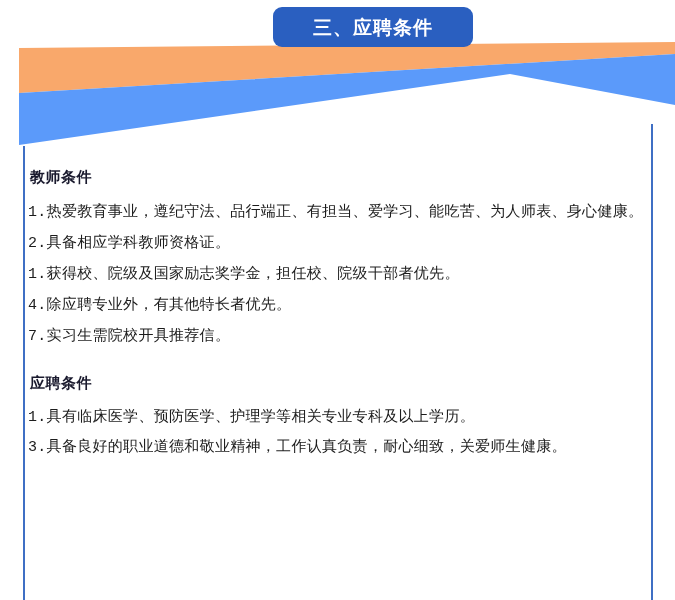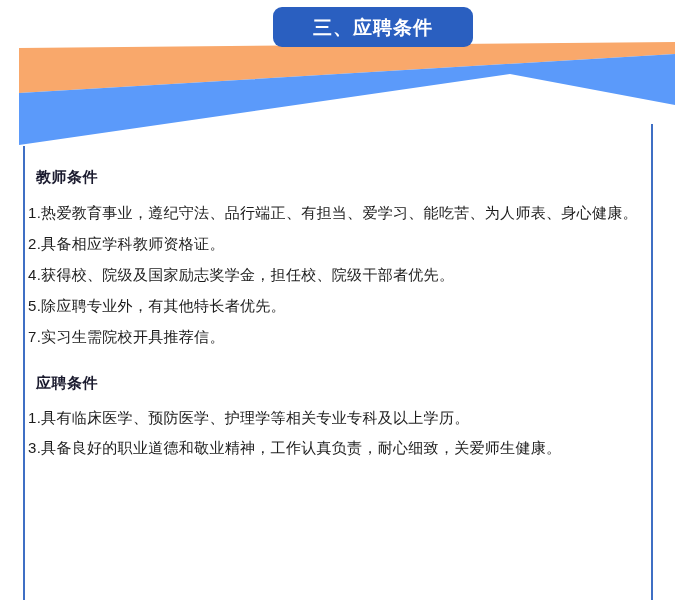--- a/index.html
+++ b/index.html
@@ -80,7 +80,7 @@
     font-weight: bold;
     color: #1a1a2e;
     line-height: 22px;
-    margin: 0 0 9px 8px;
+    margin: 0 0 9px 2px;
     letter-spacing: 0.5px;
   }
   .section-items { margin: 0; padding: 0; list-style: none; }

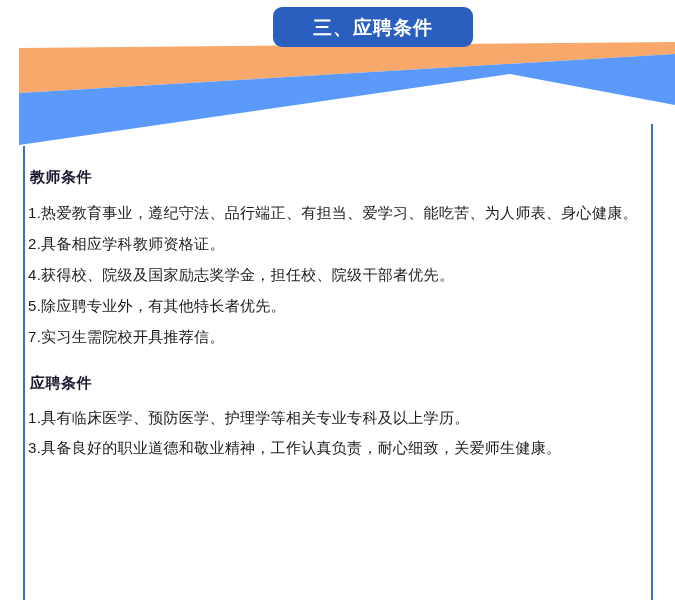--- a/index.html
+++ b/index.html
@@ -85,7 +85,7 @@
   }
   .section-items { margin: 0; padding: 0; list-style: none; }
   .section-item {
-    font-family: Liberation Sans, sans-serif;
+    font-family: Liberation Mono, monospace;
     font-size: 15px;
     color: #1c1c1c;
     line-height: 31px;

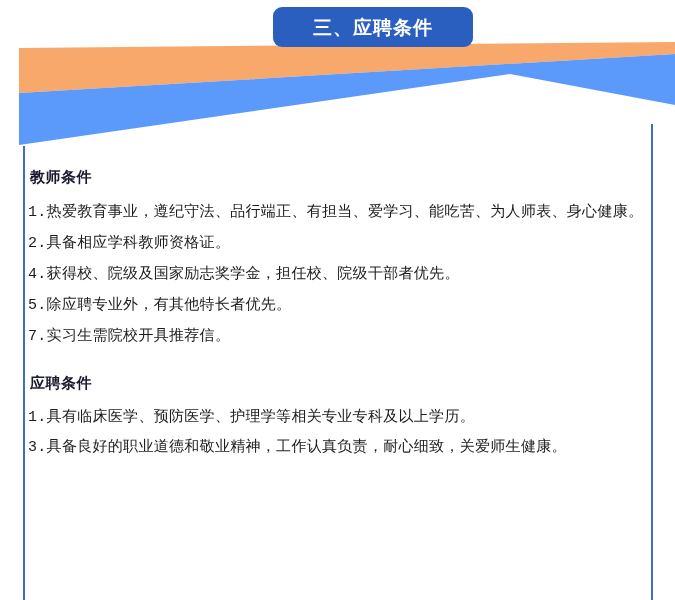--- a/index.html
+++ b/index.html
@@ -123,7 +123,7 @@
     <ul class="section-items">
       <li class="section-item">1.热爱教育事业，遵纪守法、品行端正、有担当、爱学习、能吃苦、为人师表、身心健康。</li>
       <li class="section-item">2.具备相应学科教师资格证。</li>
-      <li class="section-item">4.获得校、院级及国家励志奖学金，担任校、院级干部者优先。</li>
+      <li class="section-item">1.获得校、院级及国家励志奖学金，担任校、院级干部者优先。</li>
       <li class="section-item">5.除应聘专业外，有其他特长者优先。</li>
       <li class="section-item">7.实习生需院校开具推荐信。</li>
     </ul>

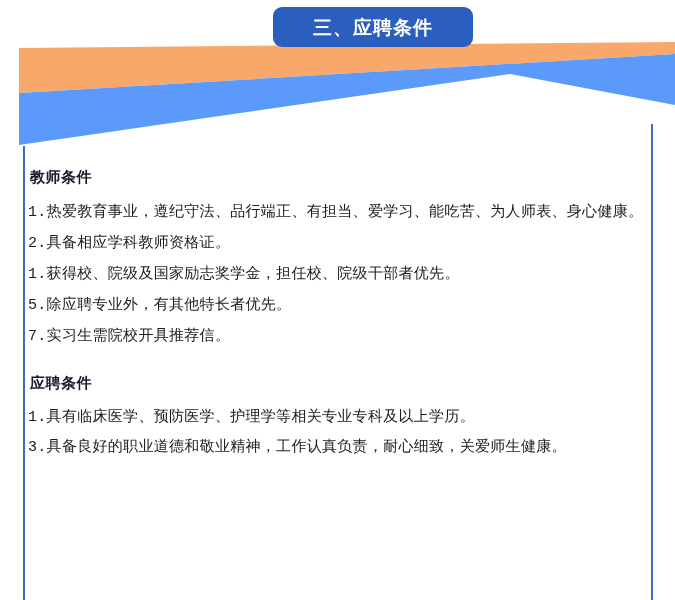--- a/index.html
+++ b/index.html
@@ -124,7 +124,7 @@
       <li class="section-item">1.热爱教育事业，遵纪守法、品行端正、有担当、爱学习、能吃苦、为人师表、身心健康。</li>
       <li class="section-item">2.具备相应学科教师资格证。</li>
       <li class="section-item">1.获得校、院级及国家励志奖学金，担任校、院级干部者优先。</li>
-      <li class="section-item">5.除应聘专业外，有其他特长者优先。</li>
+      <li class="section-item">4.除应聘专业外，有其他特长者优先。</li>
       <li class="section-item">7.实习生需院校开具推荐信。</li>
     </ul>
   </div>

